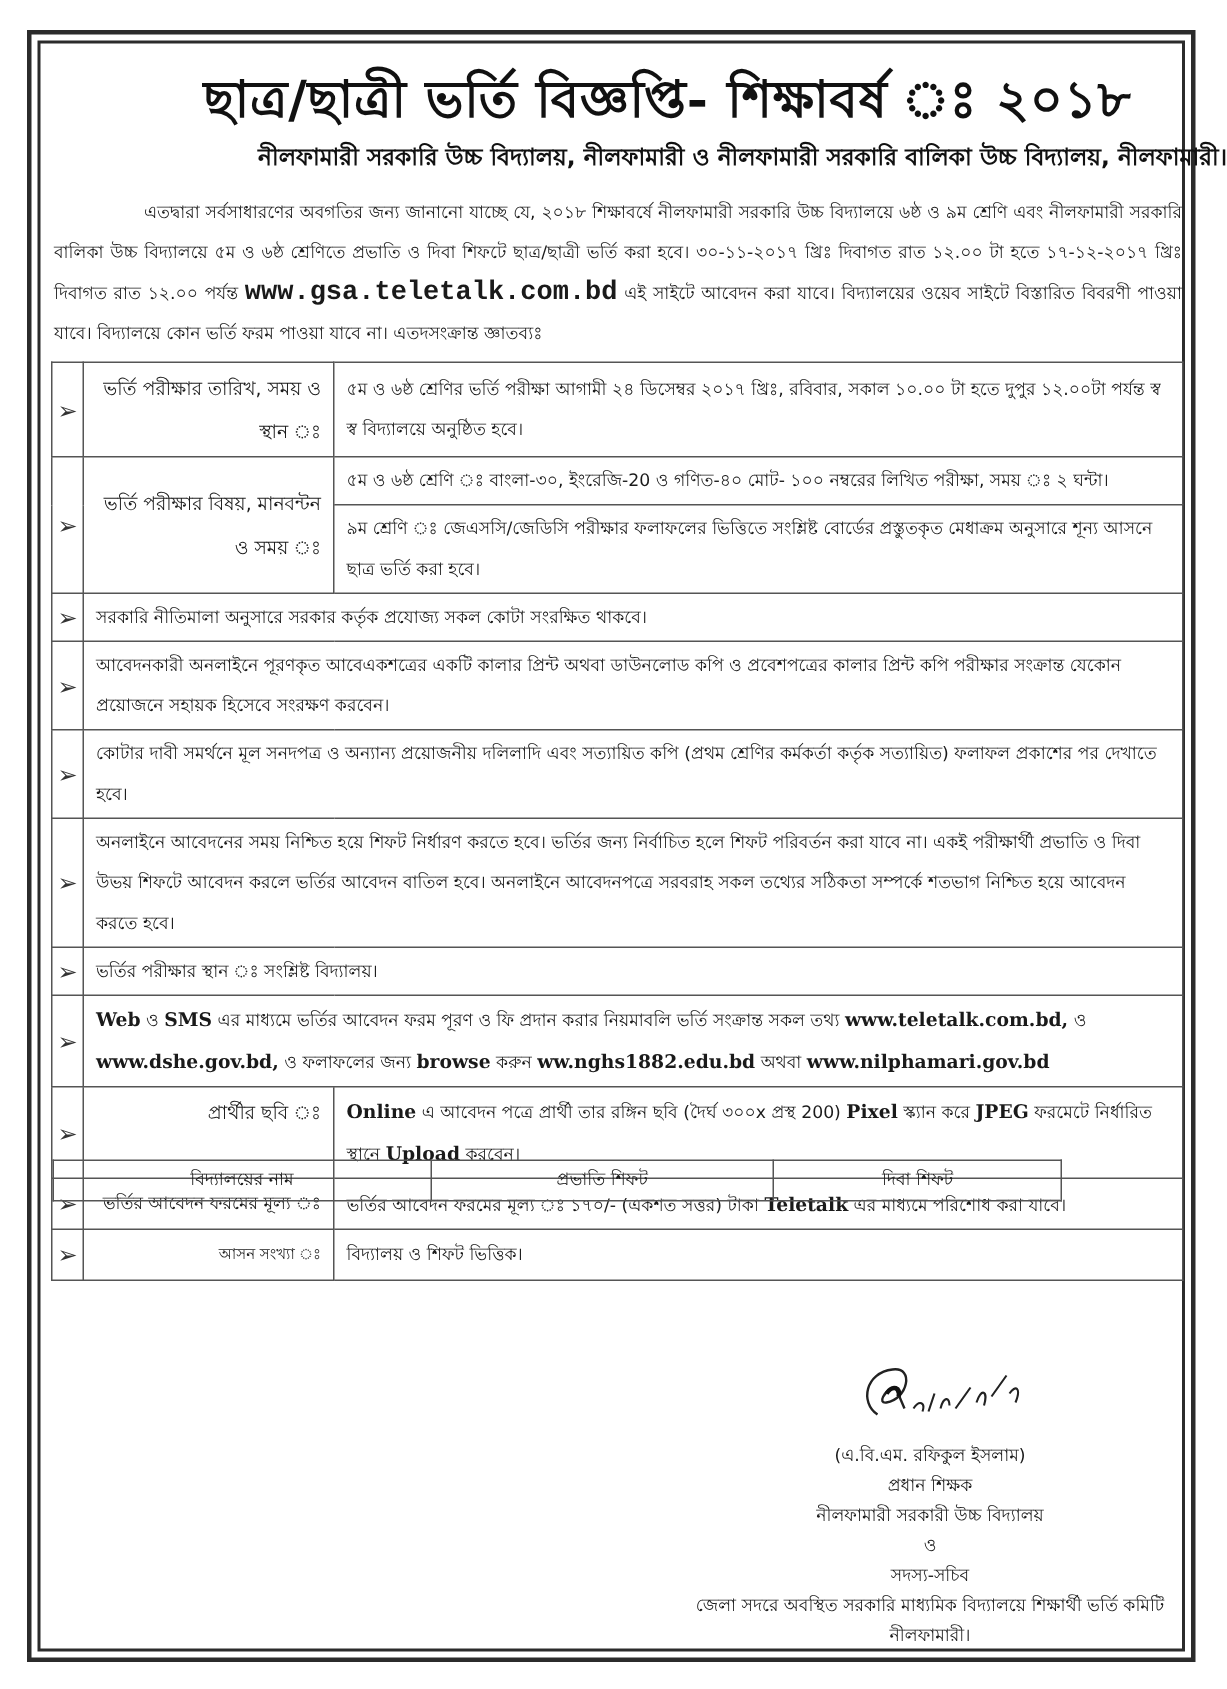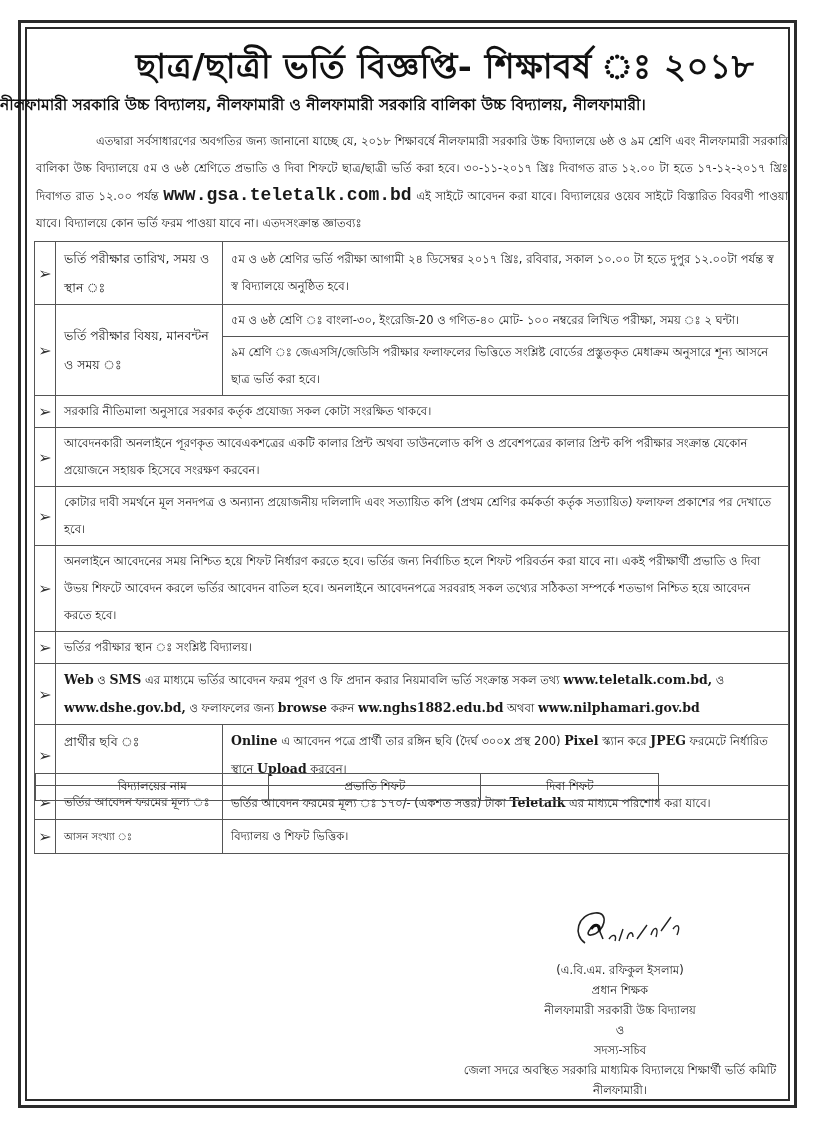--- a/index.html
+++ b/index.html
@@ -11,7 +11,7 @@
                   border: 2px solid #2b2b2b; box-sizing: border-box; }
   .title { position: absolute; left: 0; width: 818px; top: 40px; text-align: center;
            font-family: "DejaVu Serif", serif; font-size: 34px; font-weight: bold; letter-spacing: 0.5px; color: #111; margin-left: 36px; }
-  .subtitle { position: absolute; left: 0; width: 818px; top: 93px; text-align: left;
+  .subtitle { position: absolute; left: 0; width: 818px; top: 93px; text-align: right;
               font-size: 15.5px; font-weight: bold; color: #111; }
   .intro { position: absolute; left: 36px; width: 752px; top: 128px; font-size: 11.5px; line-height: 27px;
            text-indent: 60px; text-align: justify; }

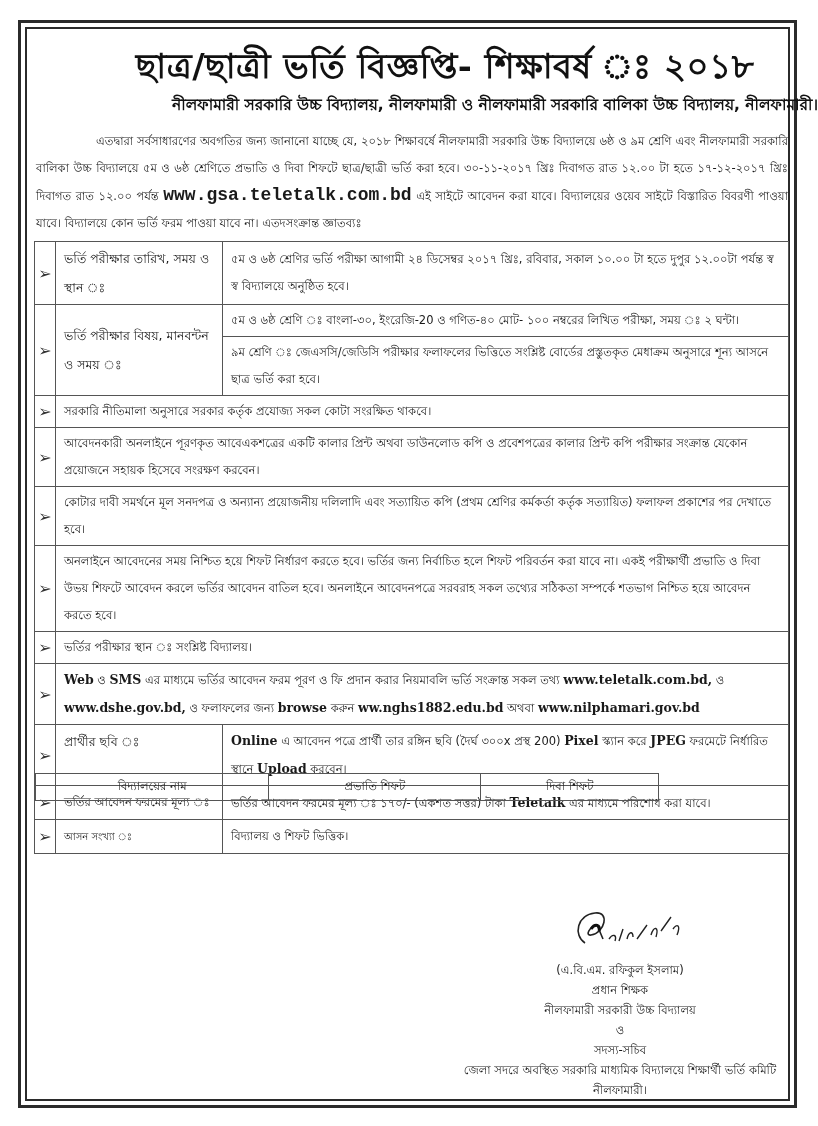--- a/index.html
+++ b/index.html
@@ -20,7 +20,7 @@
   .info-table { left: 34px; top: 241px; width: 755px; }
   .info-table td { border: 1px solid #555; font-size: 11.5px; line-height: 27px; vertical-align: middle; padding: 2px 8px; }
   .info-table td.arrow { width: 20px; text-align: center; padding: 0; font-size: 16px; color: #333; }
-  .info-table td.label { width: 150px; font-size: 12.5px; line-height: 29px; }
+  .info-table td.label { width: 150px; font-size: 12.5px; line-height: 29px; text-align: right; }
   .info-table .latin { font-family: "DejaVu Serif", serif; font-weight: bold; font-size: 12.5px; }
   .seat-table { left: 35px; top: 773px; width: 624px; }
   .seat-table th, .seat-table td { border: 1px solid #555; font-size: 11.5px; font-weight: normal; padding: 3px 10px; }

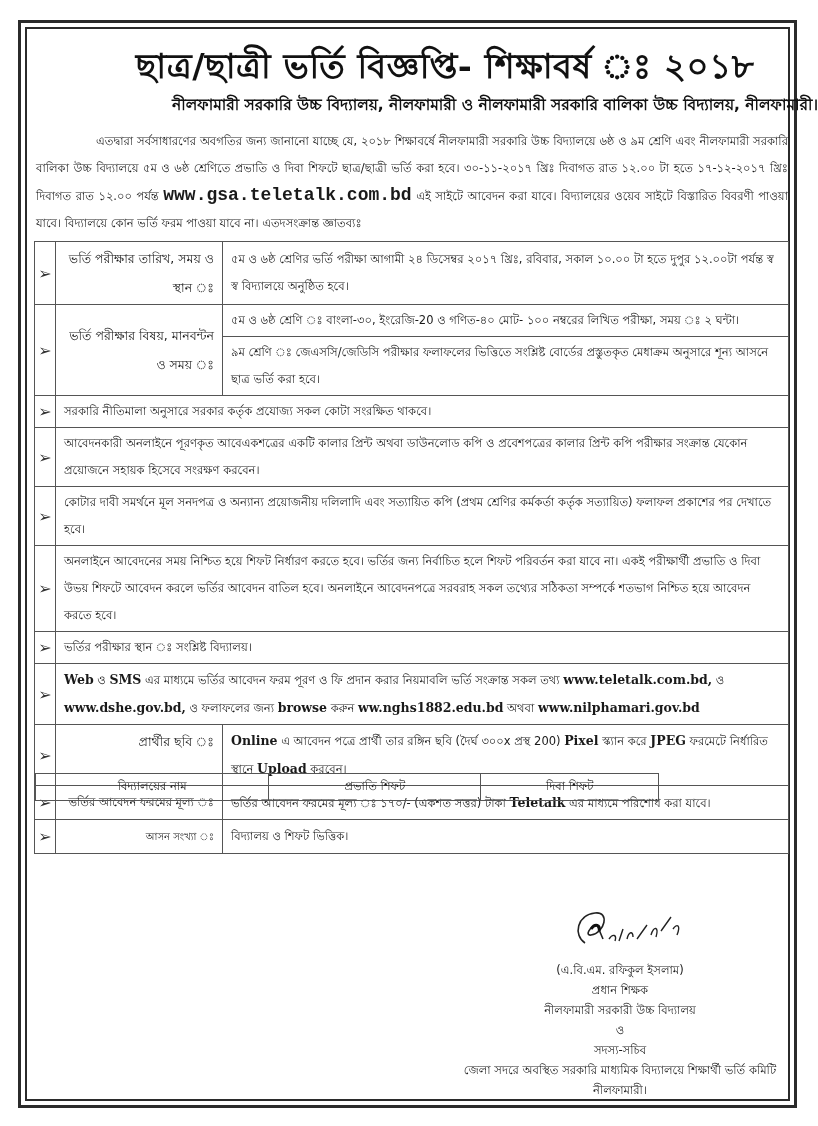--- a/index.html
+++ b/index.html
@@ -22,7 +22,7 @@
   .info-table td.arrow { width: 20px; text-align: center; padding: 0; font-size: 16px; color: #333; }
   .info-table td.label { width: 150px; font-size: 12.5px; line-height: 29px; text-align: right; }
   .info-table .latin { font-family: "DejaVu Serif", serif; font-weight: bold; font-size: 12.5px; }
-  .seat-table { left: 35px; top: 773px; width: 624px; }
+  .seat-table { left: 35px; top: 773px; width: 673px; }
   .seat-table th, .seat-table td { border: 1px solid #555; font-size: 11.5px; font-weight: normal; padding: 3px 10px; }
   .seat-table th { text-align: center; height: 20px; }
   .seat-table td.school { font-size: 13px; width: 254px; }

